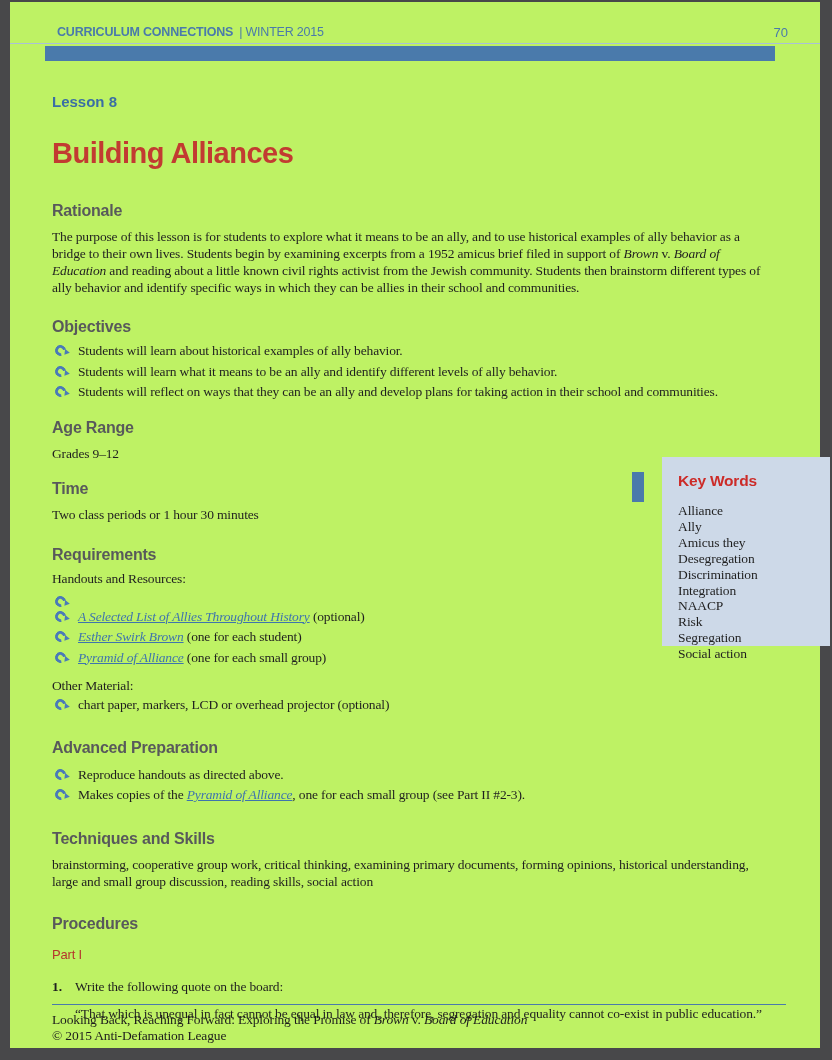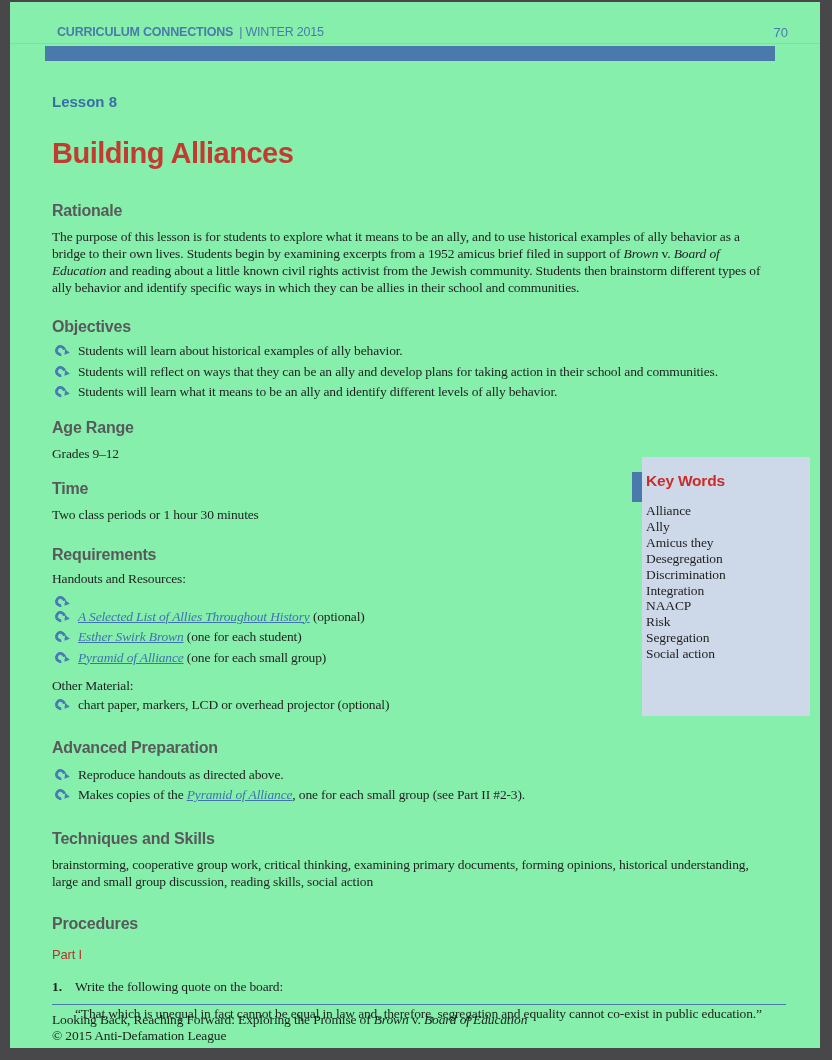--- a/index.html
+++ b/index.html
@@ -15,7 +15,7 @@
     margin:2px 0 0 10px;
     width:810px;
     height:1046px;
-    background:#86efac;
+    background:#bef264;
   }
   
   .header {

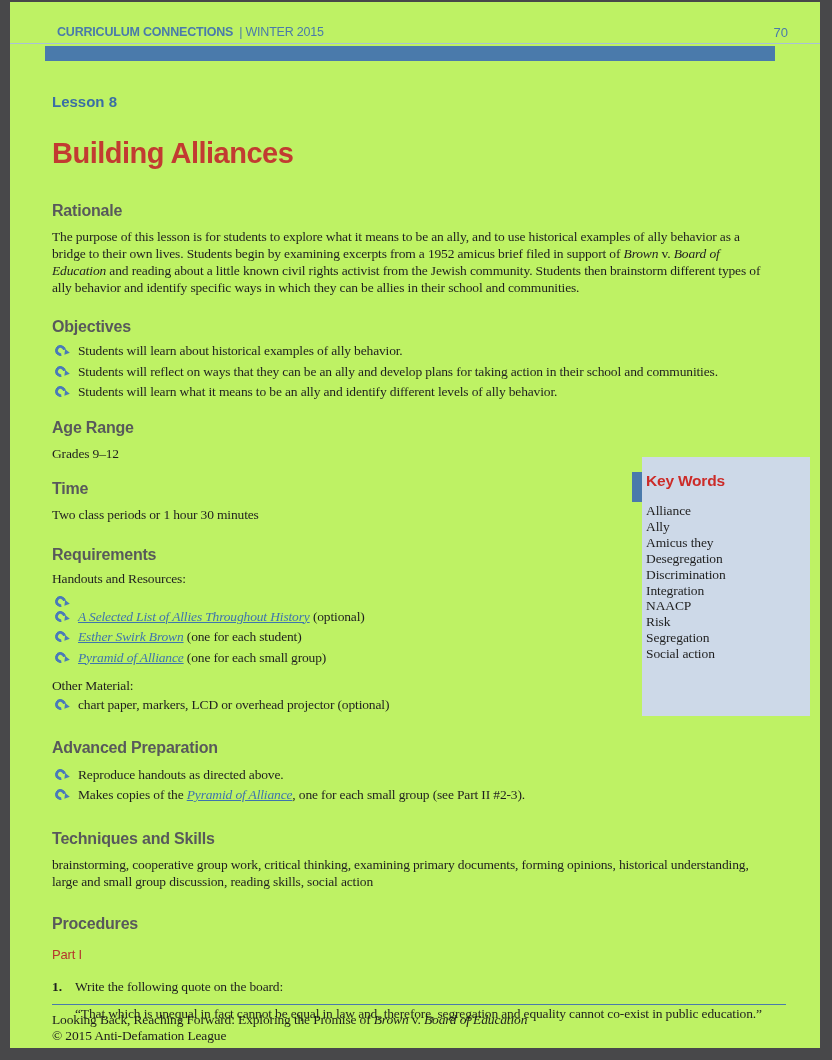--- a/index.html
+++ b/index.html
@@ -148,11 +148,11 @@
         </li>
       <li>
           <span class="bul"></span>
+          <span>Students will learn what it means to be an ally and identify different levels of ally behavior.</span>
+        </li>
+      <li>
+          <span class="bul"></span>
           <span>Students will reflect on ways that they can be an ally and develop plans for taking action in their school and communities.</span>
-        </li>
-      <li>
-          <span class="bul"></span>
-          <span>Students will learn what it means to be an ally and identify different levels of ally behavior.</span>
         </li>
     </ul>
 

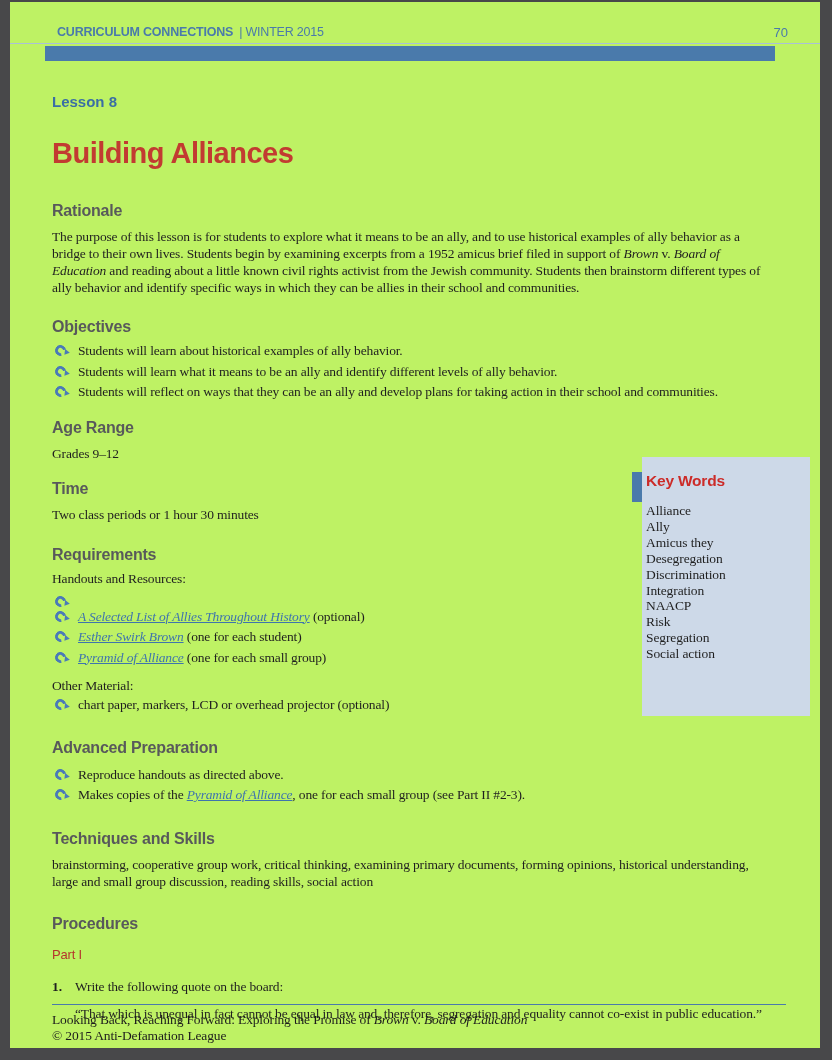--- a/index.html
+++ b/index.html
@@ -97,10 +97,10 @@
     width:12px; height:30px; background:#4a7aab;
   }
   .keywords {
-    position:absolute; left:632px; top:455px;
-    width:168px; height:259px;
+    position:absolute; left:652px; top:455px;
+    width:168px; height:189px;
     background:#cdd9e8;
-    padding:15px 10px 0 4px;
+    padding:15px 10px 0 16px;
   }
   .keywords h3 {
     font-family:"Liberation Sans","DejaVu Sans",sans-serif;

